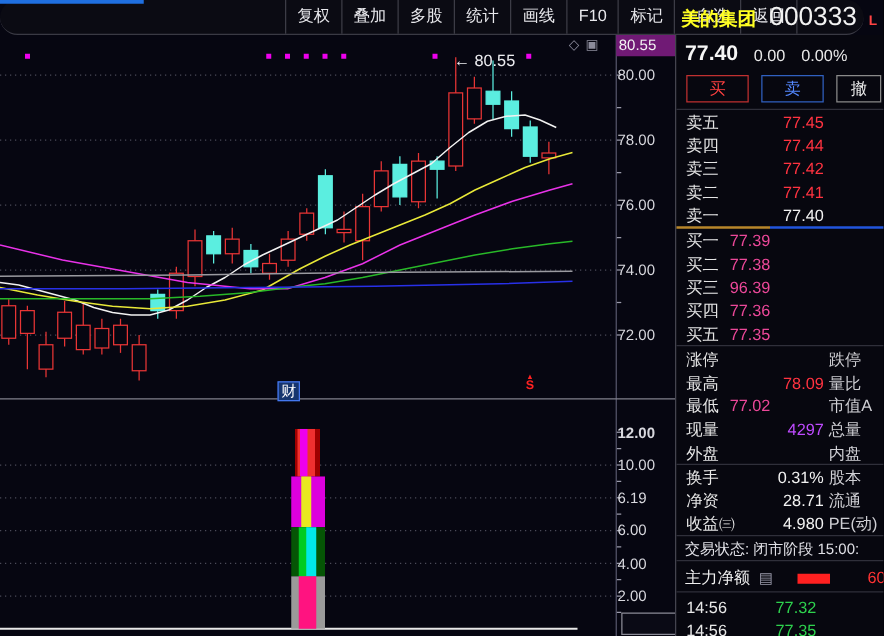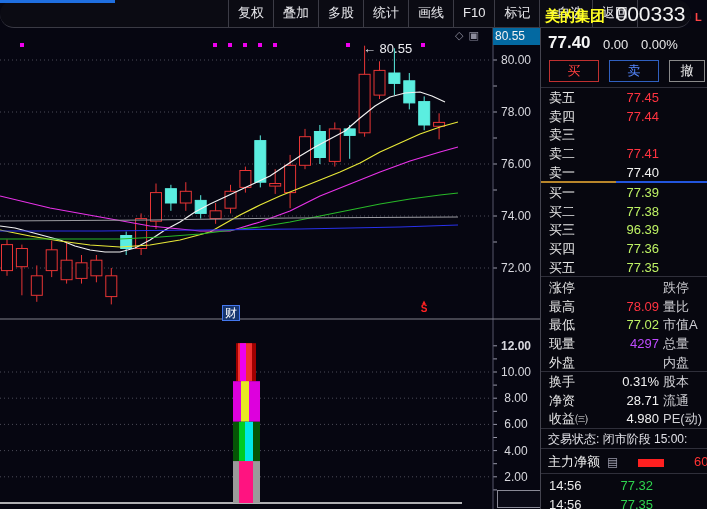--- a/index.html
+++ b/index.html
@@ -19,7 +19,7 @@
   .chart-area{position:absolute;left:0;top:28px;width:540px;height:481px;}
   #chart-svg{position:absolute;left:0;top:0;}
   .yaxis-label{position:absolute;width:44px;text-align:center;font-size:12px;color:#d8d8de;line-height:14px;}
-  .high-box{position:absolute;left:493px;top:0;width:47px;height:17px;background:#0369a1;color:#f2f2f2;font-size:12px;line-height:17px;padding-left:2px;box-sizing:border-box;}
+  .high-box{position:absolute;left:493px;top:0;width:47px;height:17px;background:#701a75;color:#f2f2f2;font-size:12px;line-height:17px;padding-left:2px;box-sizing:border-box;}
   .chart-icons{position:absolute;left:455px;top:1px;color:#8c8c9c;font-size:11px;letter-spacing:5px;}
   .high-annot{position:absolute;left:363px;top:13px;color:#ececf0;font-size:13px;}
   .cai-label{position:absolute;left:222px;top:277px;color:#ffffff;font-size:12px;line-height:14px;padding:0 2px;background:#16356e;border:1px solid #4477ee;}

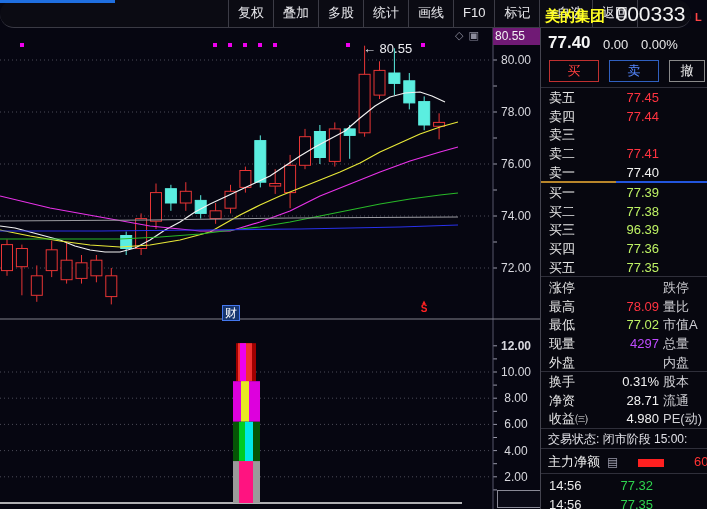--- a/index.html
+++ b/index.html
@@ -18,7 +18,7 @@
   
   .chart-area{position:absolute;left:0;top:28px;width:540px;height:481px;}
   #chart-svg{position:absolute;left:0;top:0;}
-  .yaxis-label{position:absolute;width:44px;text-align:center;font-size:12px;color:#d8d8de;line-height:14px;}
+  .yaxis-label{position:absolute;width:44px;text-align:left;font-size:12px;color:#d8d8de;line-height:14px;}
   .high-box{position:absolute;left:493px;top:0;width:47px;height:17px;background:#701a75;color:#f2f2f2;font-size:12px;line-height:17px;padding-left:2px;box-sizing:border-box;}
   .chart-icons{position:absolute;left:455px;top:1px;color:#8c8c9c;font-size:11px;letter-spacing:5px;}
   .high-annot{position:absolute;left:363px;top:13px;color:#ececf0;font-size:13px;}

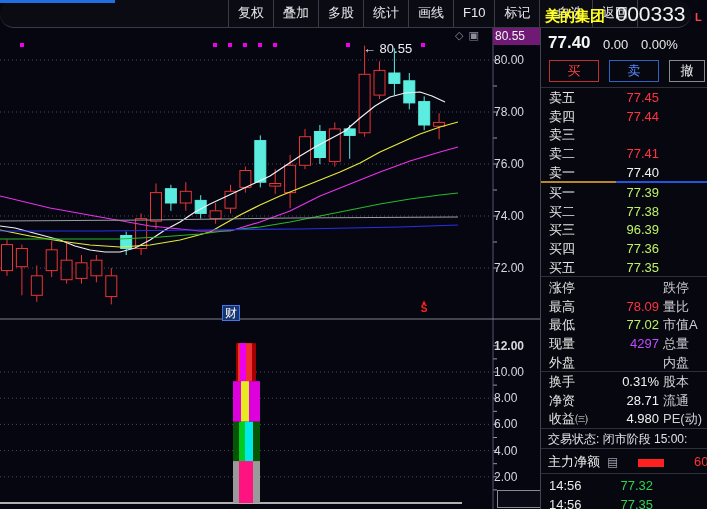--- a/index.html
+++ b/index.html
@@ -238,6 +238,7 @@
         </div>
         <div class="book-row" style="top: 97.4px;">
           <span class="row-label">卖三</span>
+          <span class="row-value v-red">77.42</span>
         </div>
         <div class="book-row" style="top: 116.1px;">
           <span class="row-label">卖二</span>

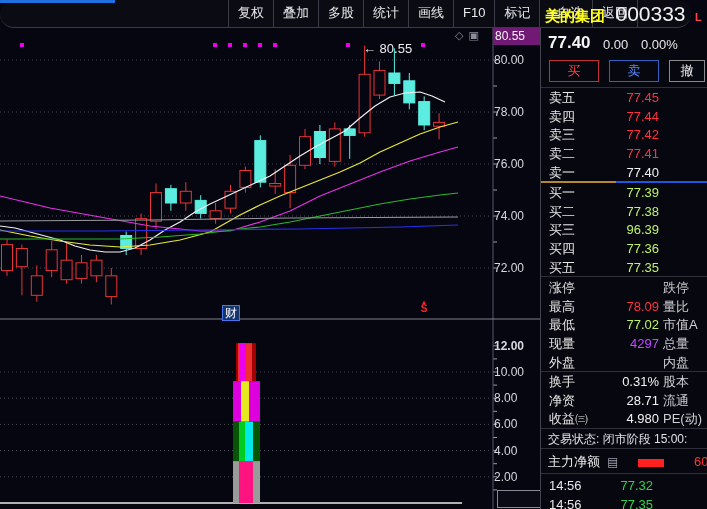--- a/index.html
+++ b/index.html
@@ -38,7 +38,7 @@
   .row-label{position:absolute;left:8px;color:#e5e5e5;}
   .row-value{position:absolute;left:0;width:118px;text-align:right;}
   .row-label2{position:absolute;left:122px;color:#cfcfd4;}
-  .v-red{color:#ff3340;} .v-green{color:#bef264;} .v-white{color:#f2f2f2;} .v-magenta{color:#bf4bff;}
+  .v-red{color:#ff3340;} .v-green{color:#ec4899;text-align:center;} .v-white{color:#f2f2f2;} .v-magenta{color:#bf4bff;}
   .panel-sep{position:absolute;left:0;width:167px;height:1px;background:#2f2f3a;}
   .book-divider-l{position:absolute;left:0;top:153px;width:75px;height:2px;background:#b8862b;}
   .book-divider-r{position:absolute;left:75px;top:153px;width:92px;height:2px;background:#2255dd;}

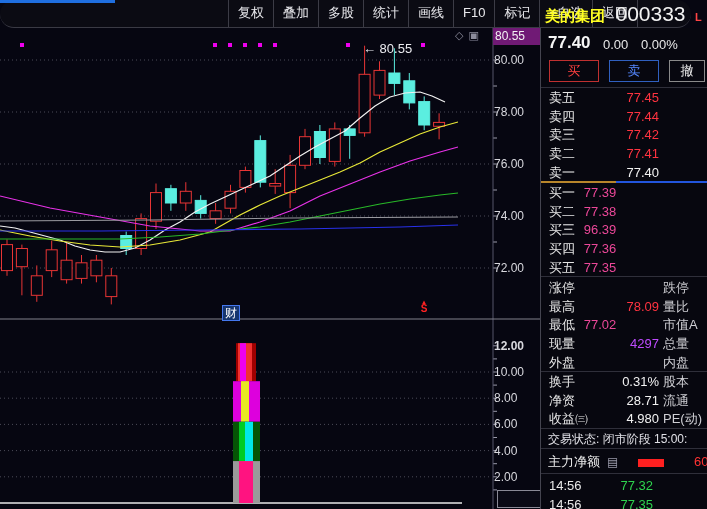--- a/index.html
+++ b/index.html
@@ -206,7 +206,7 @@
         <div class="yaxis-label" style="left: 494px; top: 233px;">72.00</div>
         <div class="yaxis-label" style="left: 494px; top: 310.8px; font-weight: bold;">12.00</div>
         <div class="yaxis-label" style="left: 494px; top: 337px;">10.00</div>
-        <div class="yaxis-label" style="left: 494px; top: 363.2px;">8.00</div>
+        <div class="yaxis-label" style="left: 494px; top: 363.2px;">6.19</div>
         <div class="yaxis-label" style="left: 494px; top: 389.4px;">6.00</div>
         <div class="yaxis-label" style="left: 494px; top: 415.6px;">4.00</div>
         <div class="yaxis-label" style="left: 494px; top: 441.8px;">2.00</div>

